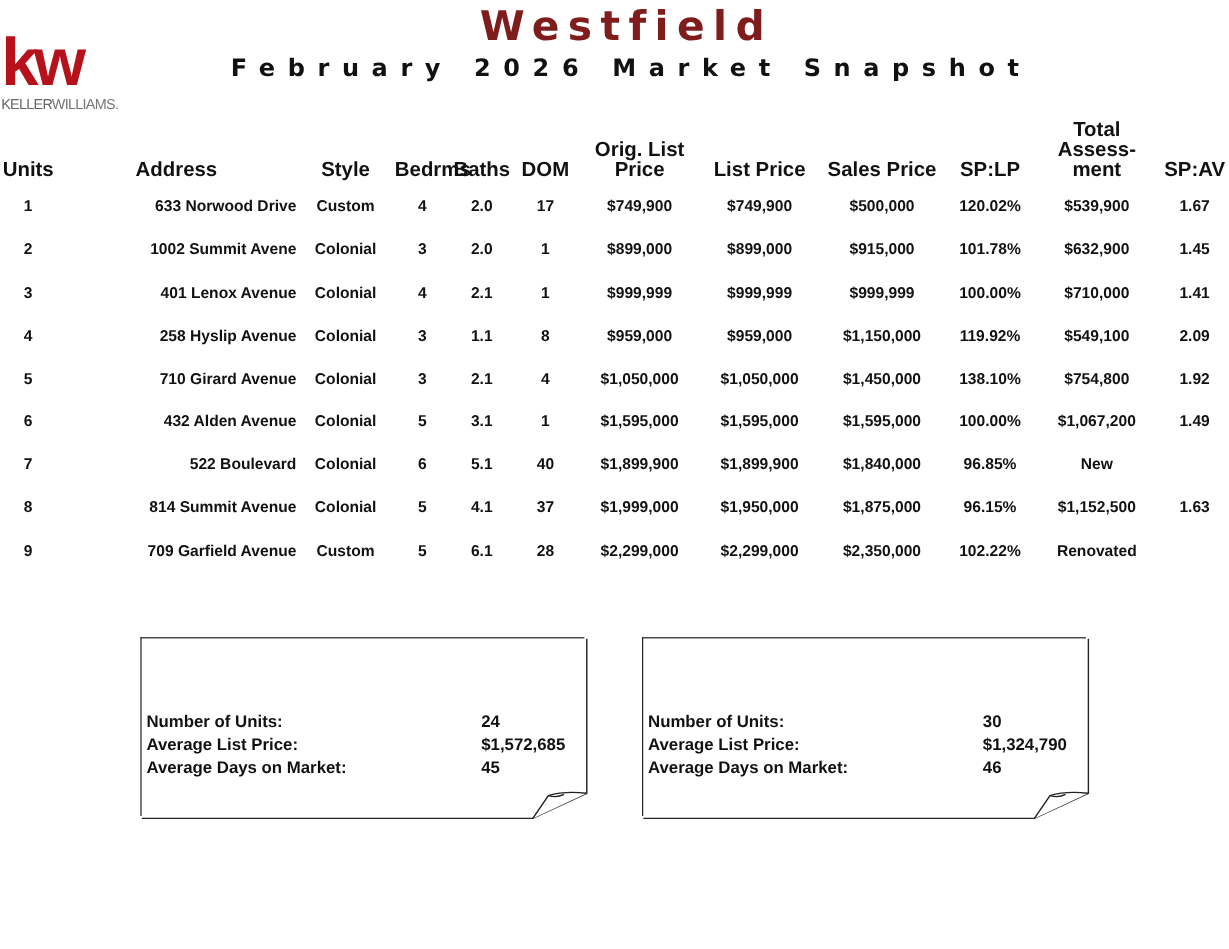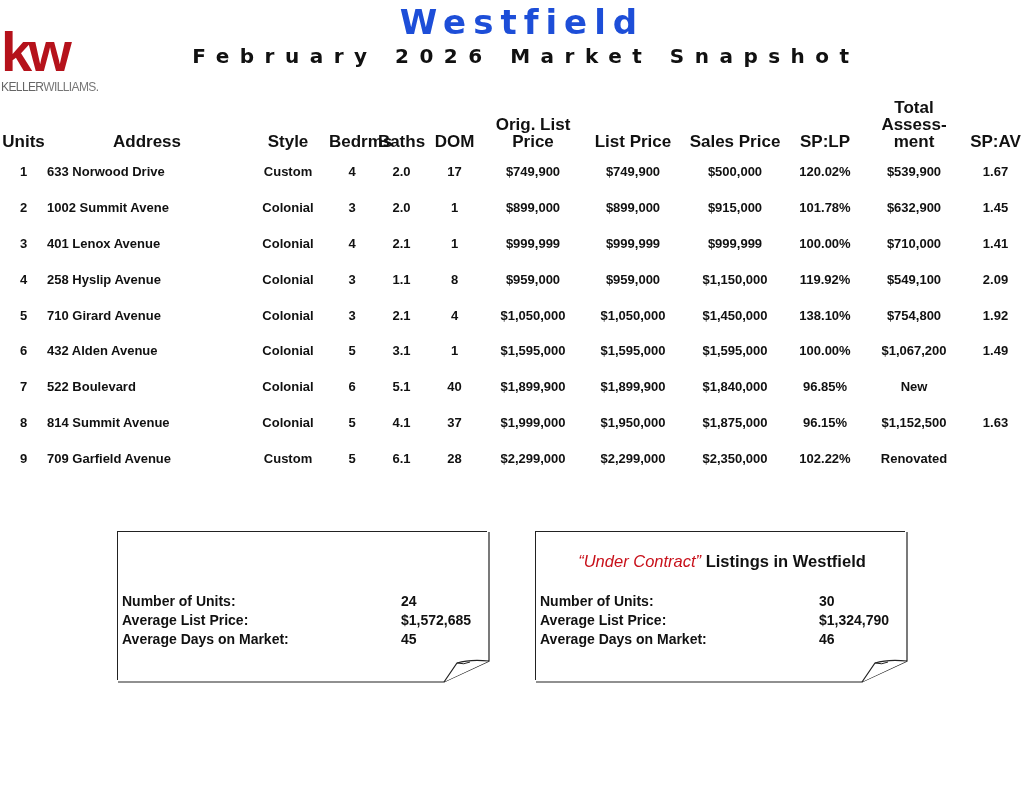--- a/index.html
+++ b/index.html
@@ -22,7 +22,7 @@
   .title {
     position: absolute; left: 0; width: 1024px; top: 2px; text-align: center;
     font-family: "DejaVu Sans", sans-serif; font-weight: bold;
-    font-size: 34px; line-height: 40px; color: #1d4ed8; letter-spacing: 7px;
+    font-size: 34px; line-height: 40px; color: #7f1d1d; letter-spacing: 7px;
     padding-left: 20px; box-sizing: border-box;
   }
   .subtitle {

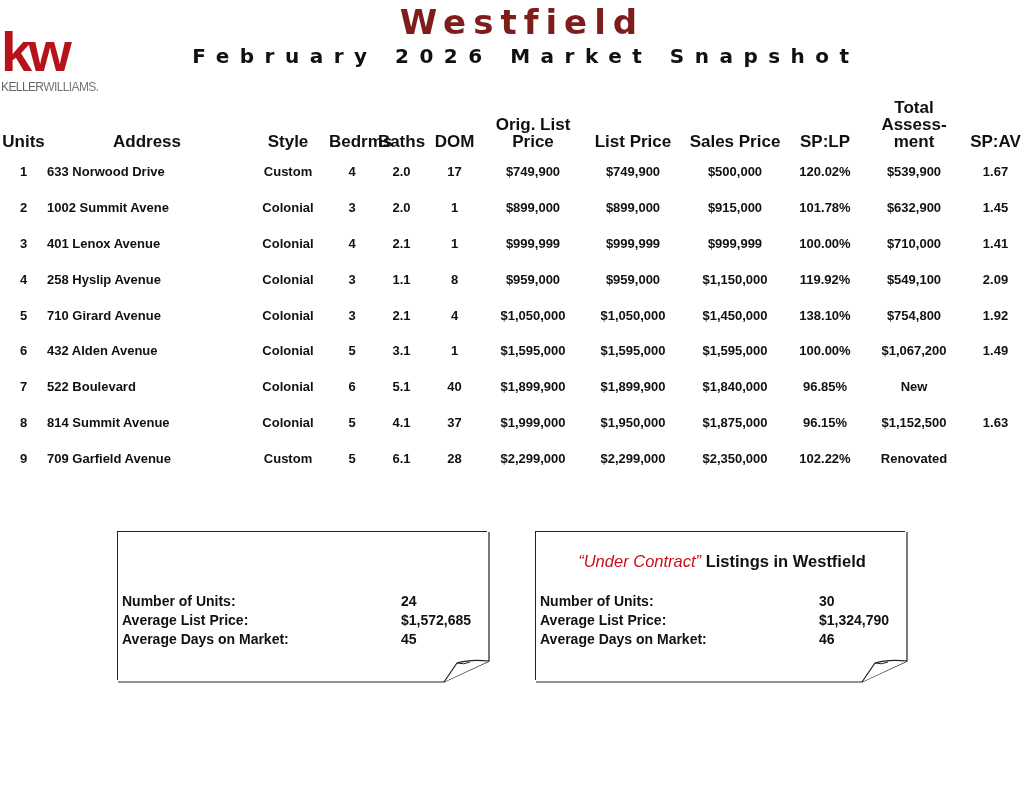--- a/index.html
+++ b/index.html
@@ -41,7 +41,7 @@
     vertical-align: bottom; padding: 0 0 4px 0; text-align: center;
   }
   table.market td { height: 35.8px; padding: 0; text-align: center; font-weight: 600; }
-  table.market td.addr, table.market th.addr-h { text-align: left; }
+  table.market td.addr, table.market th.addr-h { text-align: right; }
   table.market th.addr-h { text-align: center; }
   table.market tr.avg td { height: 26px; vertical-align: top; padding-top: 0px; }
   .card {

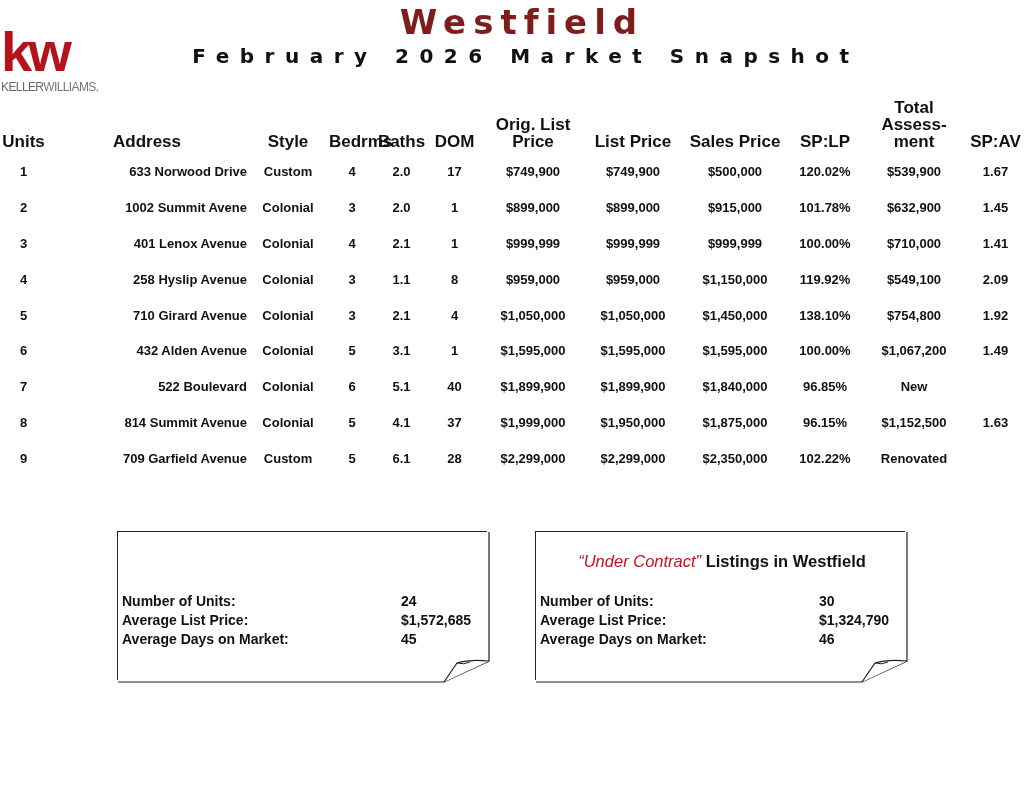--- a/index.html
+++ b/index.html
@@ -256,7 +256,6 @@
     <path d="M326 150 L339 131 Q352 127 371 129" fill="#fff" stroke="#222" stroke-width="1.2"></path>
     <path d="M339 131 Q346 133 352 130" fill="none" stroke="#222" stroke-width="1"></path>
   </svg>
-  <div class="card-title"><span class="em">“Under Contract”</span><span> Listings in Westfield</span></div>
   <div class="card-row" style="top:60px">Number of Units:</div>
   <div class="card-val" style="top:60px">30</div>
   <div class="card-row" style="top:79px">Average List Price:</div>

